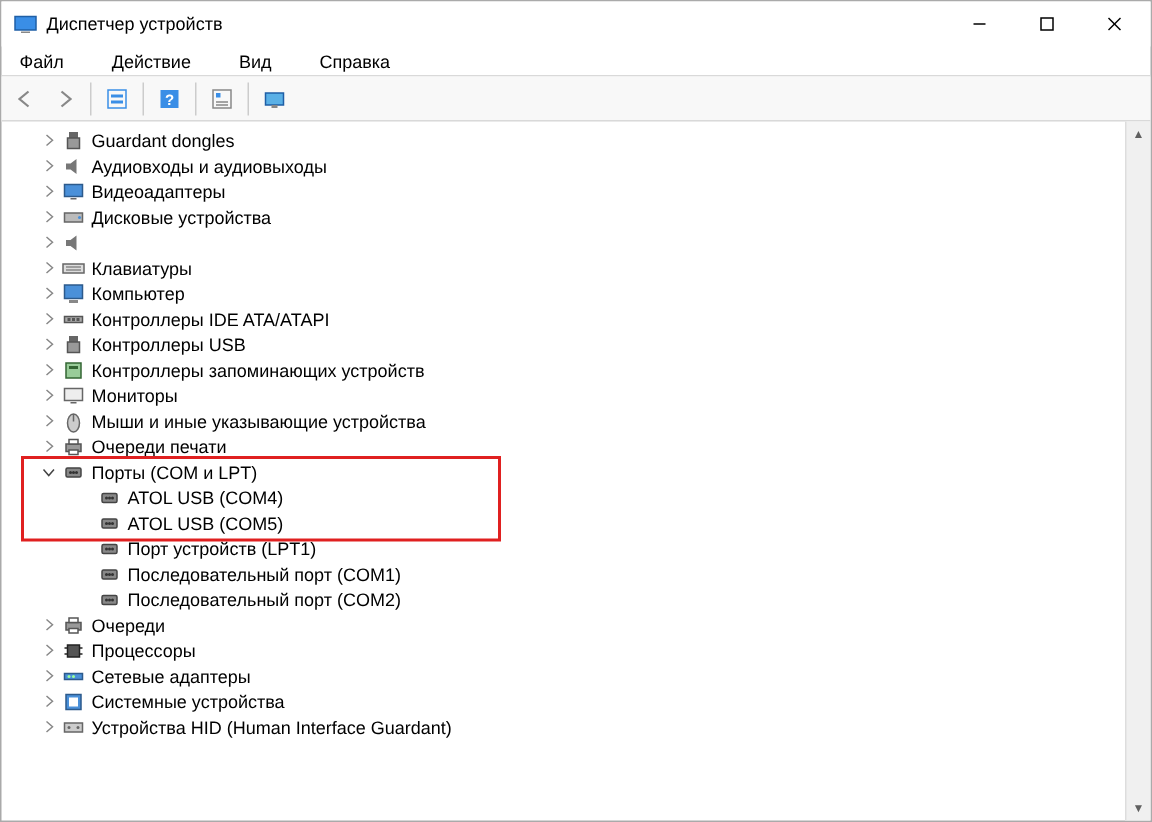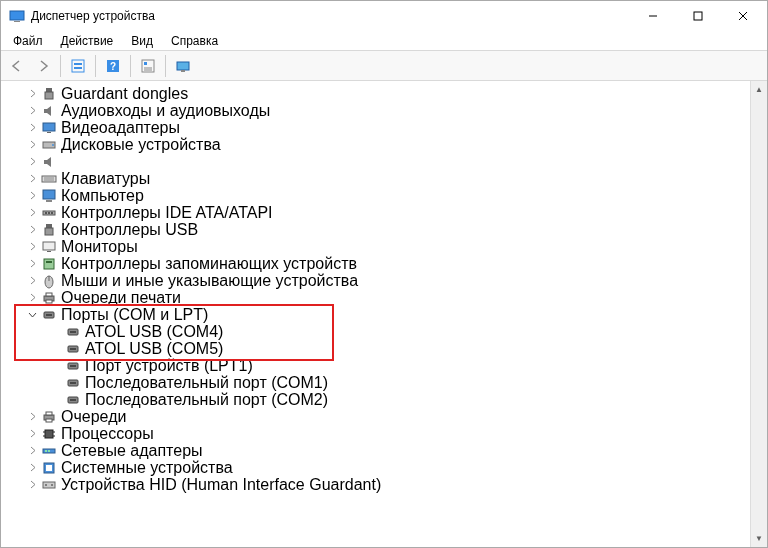--- a/index.html
+++ b/index.html
@@ -131,7 +131,7 @@
           <rect x="5" y="13" width="6" height="1" fill="#888"></rect>
         </svg>
     </span>
-    <span class="title">Диспетчер устройства</span>
+    <span class="title">Диспетчер устройств</span>
     <div class="win-btn">
       <svg width="10" height="10">
           <line x1="1" y1="5" x2="9" y2="5" stroke="#000"></line>

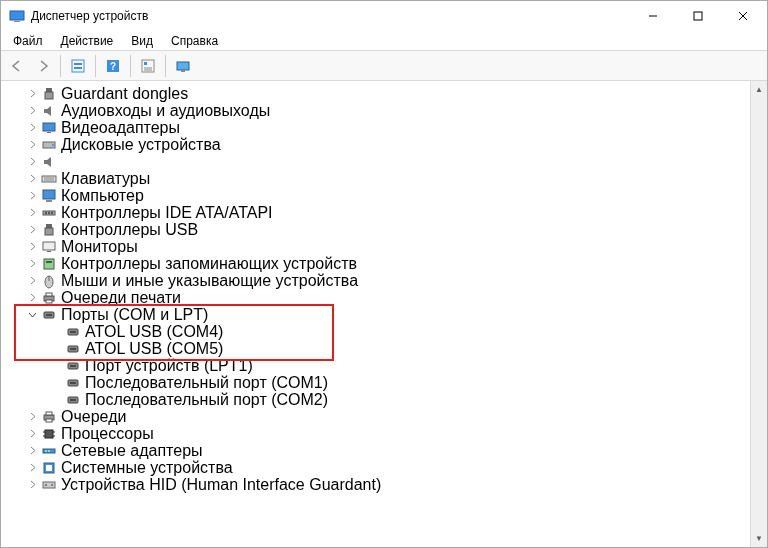--- a/index.html
+++ b/index.html
@@ -43,7 +43,7 @@
     display: flex;
     align-items: flex-end;
     padding: 0 4px;
-    gap: 2px;
+    gap: 16px;
     border-bottom: 1px solid #d9d9d9;
   }
   .menubar .menu-item {

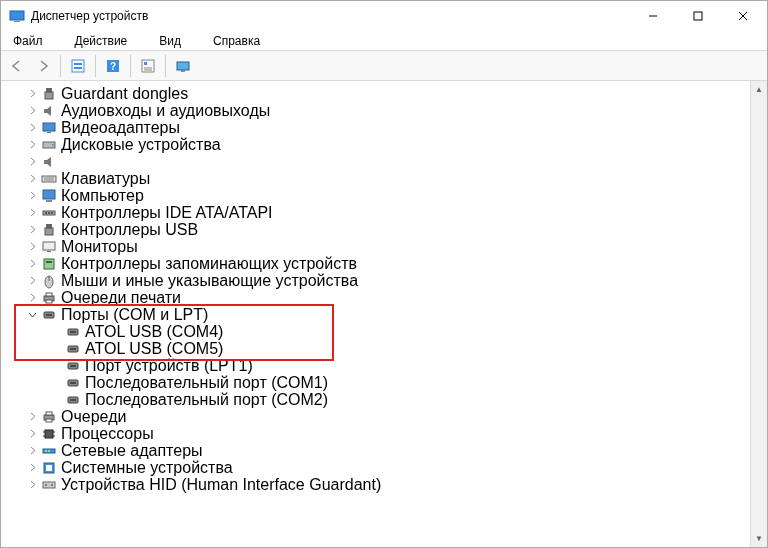--- a/index.html
+++ b/index.html
@@ -108,7 +108,7 @@
     display: inline-flex; align-items: center; justify-content: center;
     margin-right: 4px;
   }
-  .node .label { font-size: 16px; }
+  .node .label { font-size: 12px; }
   .indent-1 { padding-left: 20px; }
   .indent-2 { padding-left: 44px; }
   .highlight-box {

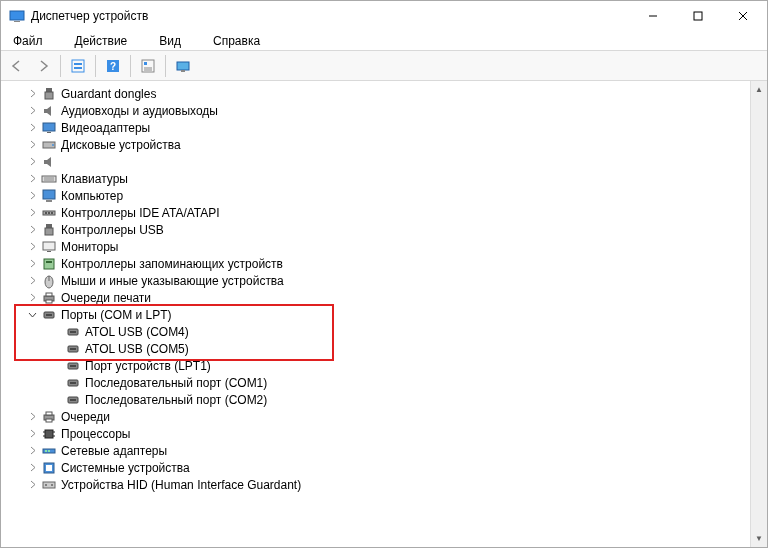--- a/index.html
+++ b/index.html
@@ -337,25 +337,25 @@
           </span>
           <span class="dev-icon">
             <svg width="16" height="16" viewBox="0 0 16 16">
+              <rect x="3" y="3" width="10" height="10" fill="#9c9" stroke="#363"></rect>
+              <rect x="5" y="5" width="6" height="2" fill="#363"></rect>
+            </svg>
+          </span>
+          <span class="label">Контроллеры запоминающих устройств</span>
+        </div>
+        <div class="node indent-1">
+          <span class="expander">
+            <svg width="9" height="9" viewBox="0 0 9 9">
+              <path d="M3 1 L7 4.5 L3 8" fill="none" stroke="#888"></path>
+            </svg>
+          </span>
+          <span class="dev-icon">
+            <svg width="16" height="16" viewBox="0 0 16 16">
               <rect x="2" y="3" width="12" height="8" fill="#eee" stroke="#666"></rect>
               <rect x="6" y="12" width="4" height="1" fill="#666"></rect>
             </svg>
           </span>
           <span class="label">Мониторы</span>
-        </div>
-        <div class="node indent-1">
-          <span class="expander">
-            <svg width="9" height="9" viewBox="0 0 9 9">
-              <path d="M3 1 L7 4.5 L3 8" fill="none" stroke="#888"></path>
-            </svg>
-          </span>
-          <span class="dev-icon">
-            <svg width="16" height="16" viewBox="0 0 16 16">
-              <rect x="3" y="3" width="10" height="10" fill="#9c9" stroke="#363"></rect>
-              <rect x="5" y="5" width="6" height="2" fill="#363"></rect>
-            </svg>
-          </span>
-          <span class="label">Контроллеры запоминающих устройств</span>
         </div>
         <div class="node indent-1">
           <span class="expander">

